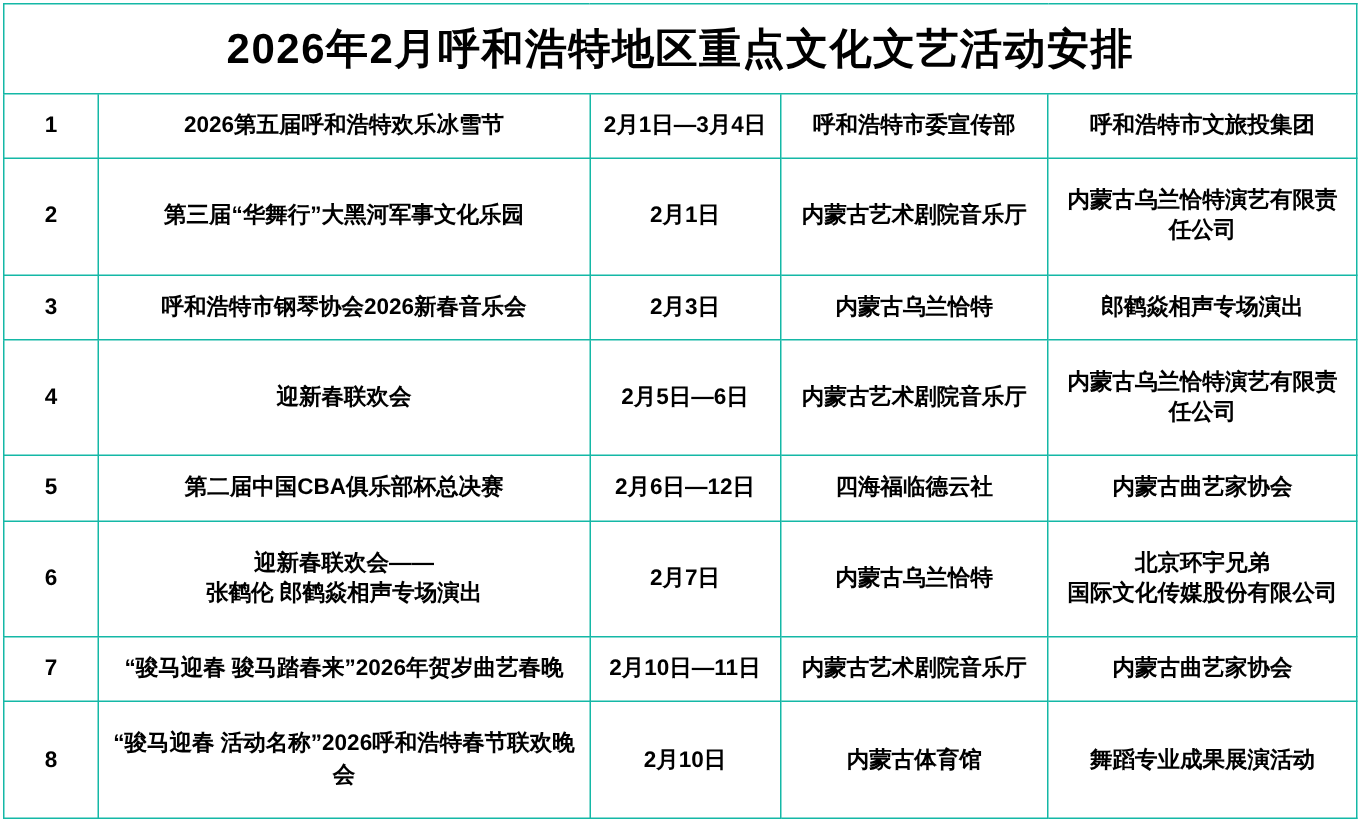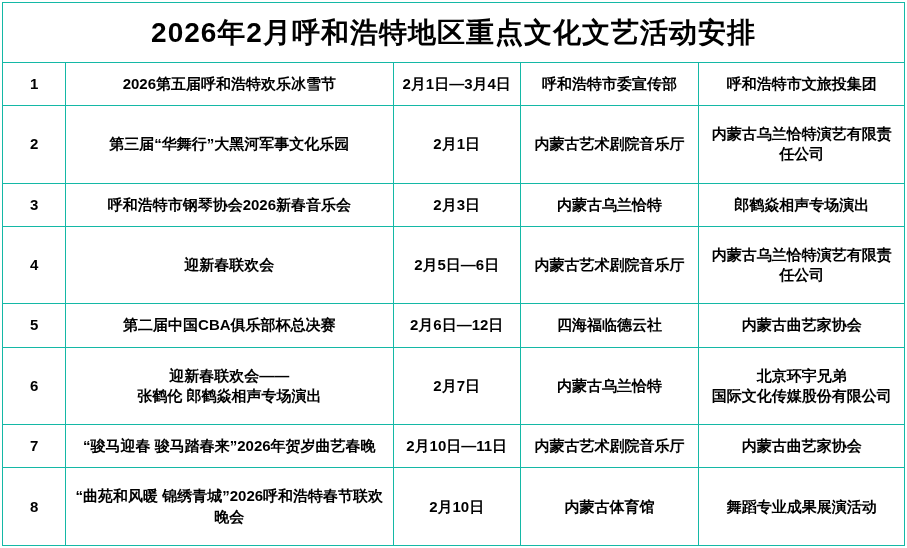--- a/index.html
+++ b/index.html
@@ -113,7 +113,7 @@
         </tr>
         <tr>
           <td class="cell cell-no">8</td>
-          <td class="cell cell-name">“曲苑和风暖 锦绣青城”2026呼和浩特春节联欢晚会</td>
+          <td class="cell cell-name">“骏马迎春 活动名称”2026呼和浩特春节联欢晚会</td>
           <td class="cell cell-time">2月10日</td>
           <td class="cell cell-place">内蒙古体育馆</td>
           <td class="cell cell-organizer">舞蹈专业成果展演活动</td>

